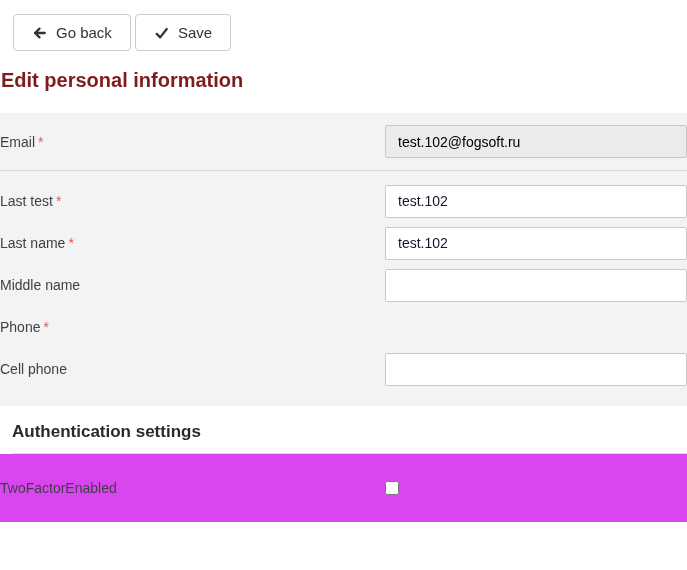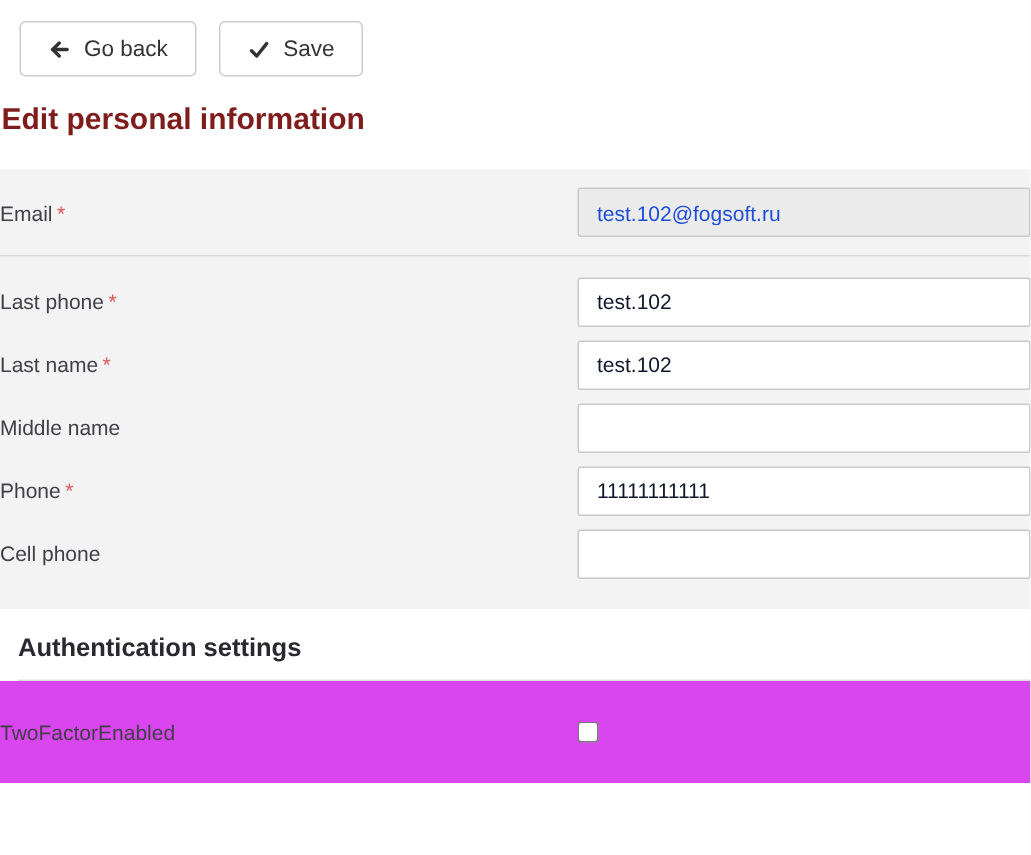--- a/index.html
+++ b/index.html
@@ -14,7 +14,7 @@
   .toolbar {
     padding: 14px 0 0 13px;
     display: flex;
-    gap: 15px;
+    gap: 4px;
   }
   .btn {
     display: inline-flex;

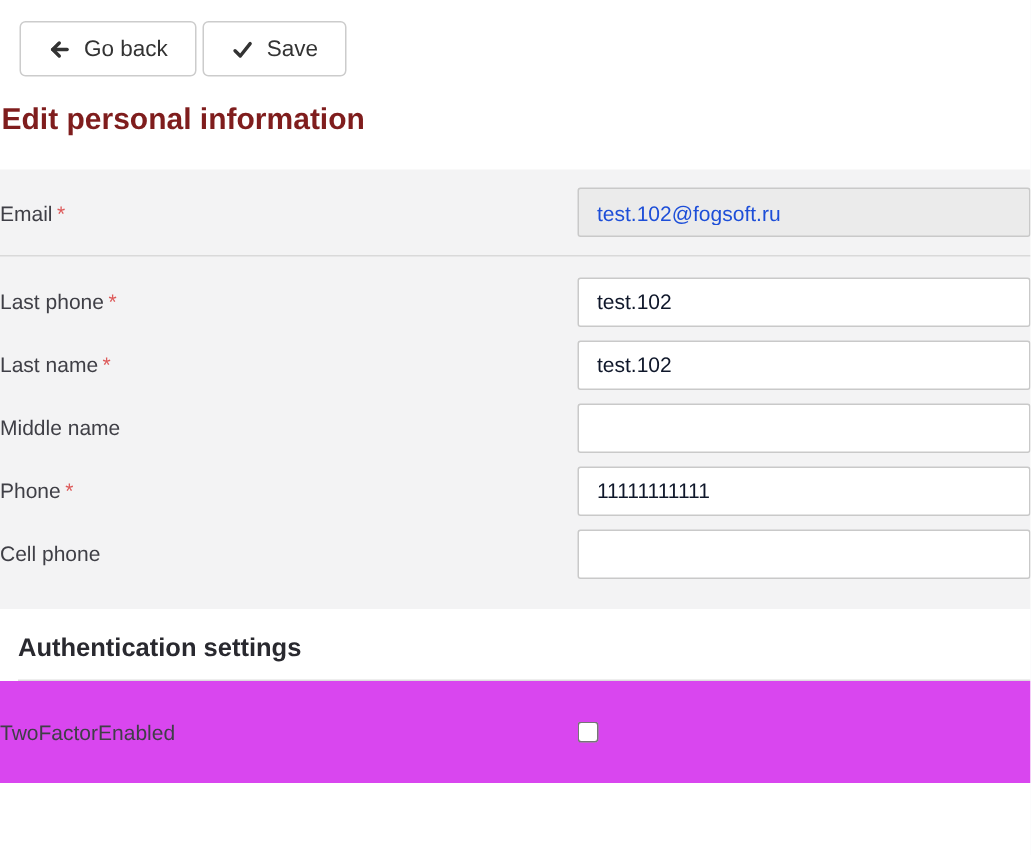--- a/index.html
+++ b/index.html
@@ -78,7 +78,7 @@
   }
   .text-input:disabled {
     background: #ebebeb;
-    color: #1d4ed8;
+    color: #000000;
   }
   
   h2.section-title {

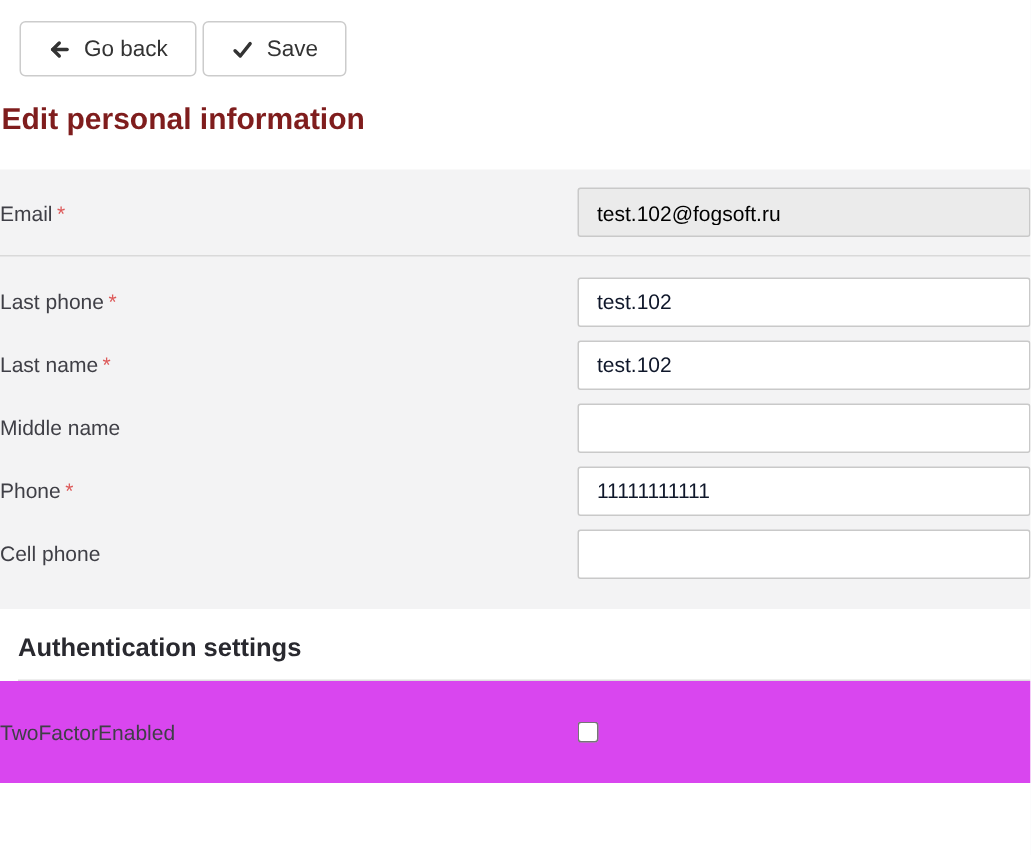--- a/index.html
+++ b/index.html
@@ -137,7 +137,7 @@
   <div class="rows-main">
     <div class="row row-field">
       <div class="field-label">
-        <span>Last phone</span><span class="req">*</span>
+        <span>Last test</span><span class="req">*</span>
       </div>
       <input class="text-input" type="text" value="test.102" style="">
     </div>

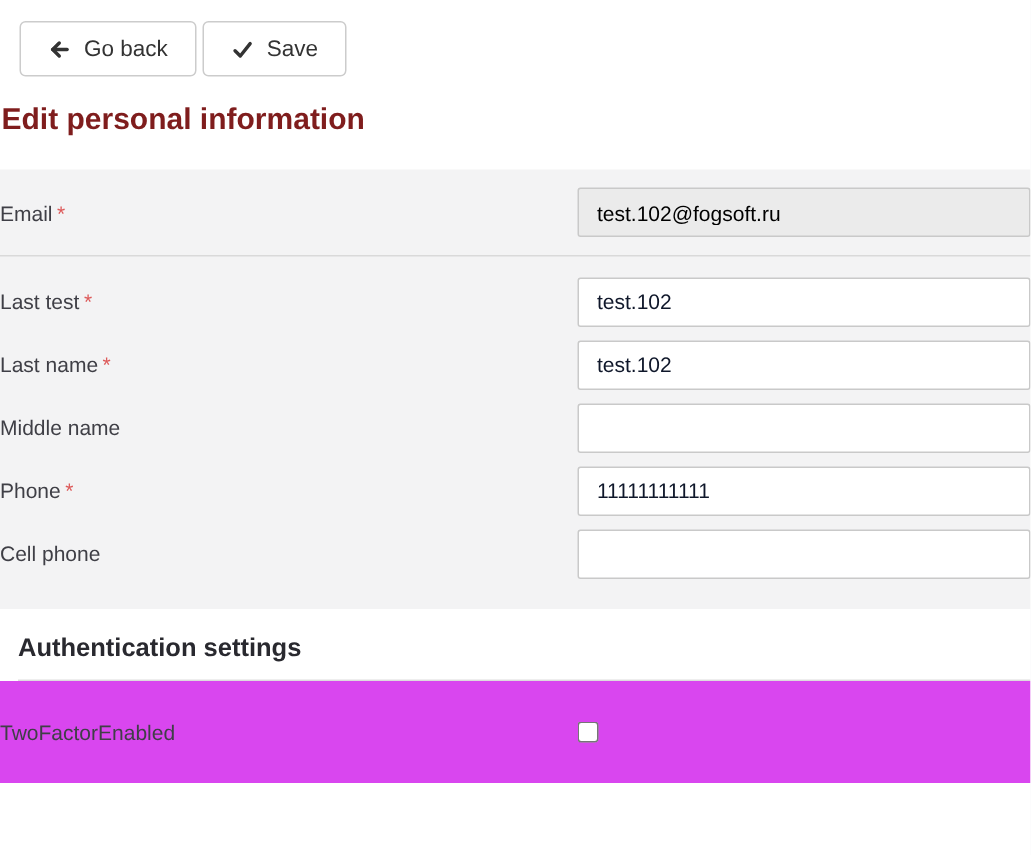--- a/index.html
+++ b/index.html
@@ -160,7 +160,6 @@
       <div class="field-label">
         <span>Phone</span><span class="req">*</span>
       </div>
-      <input class="text-input" type="text" value="11111111111" style="">
     </div>
 
     <div class="row row-field">

